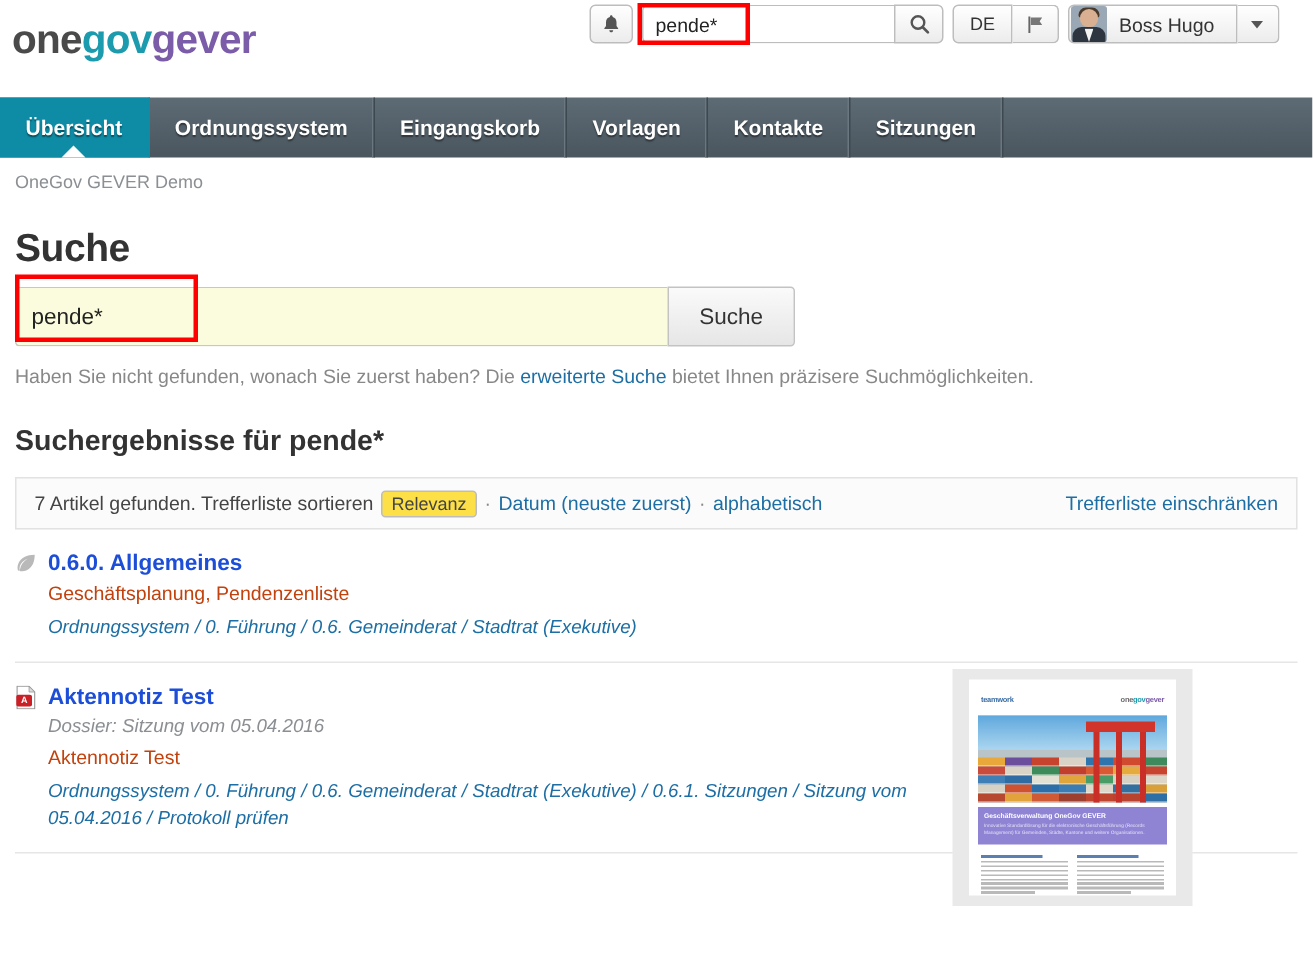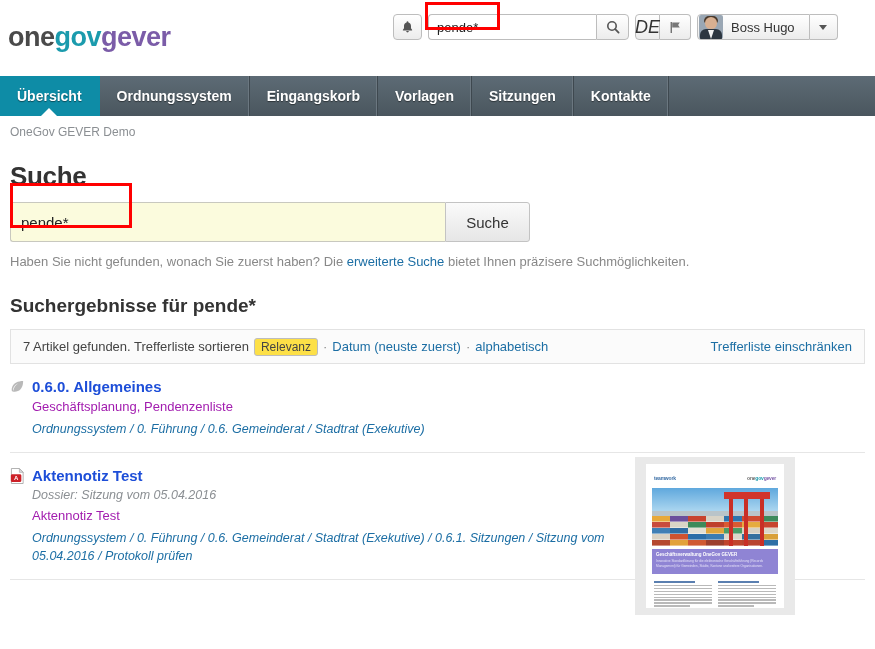--- a/index.html
+++ b/index.html
@@ -23,7 +23,6 @@
     background: #ffffff;
     display: flex;
     align-items: center;
-    margin-top: 11px;
   }
   .logo {
     margin-left: 8px;

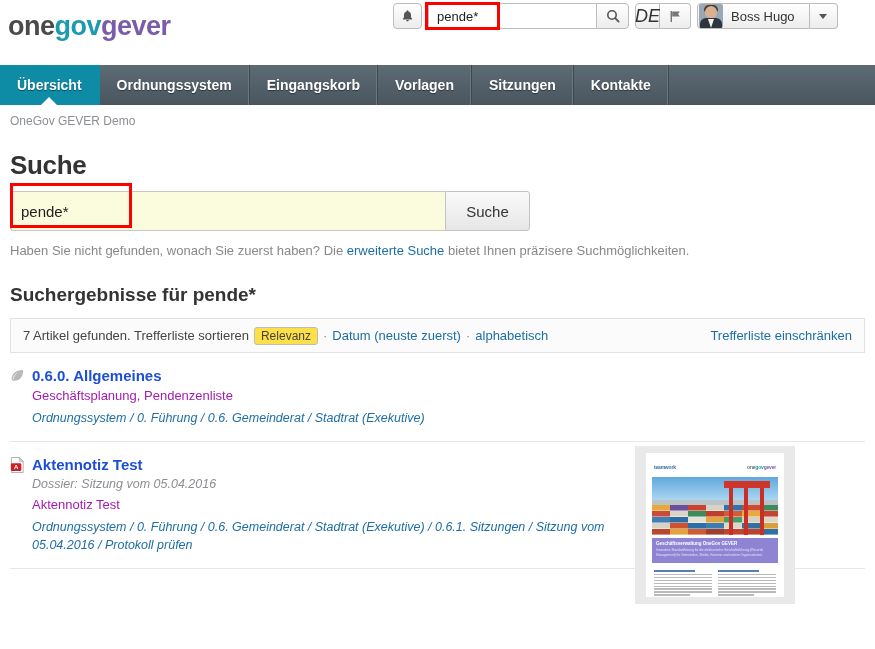--- a/index.html
+++ b/index.html
@@ -95,11 +95,10 @@
 
   .lang-group { display: flex; }
   .lang-btn {
-    width: 25px;
+    width: 40px;
     border-radius: 4px 0 0 4px;
-    font-size: 18px;
+    font-size: 12px;
     color: #333;
-    font-style: italic;
   }
   .flag-btn {
     width: 31px;

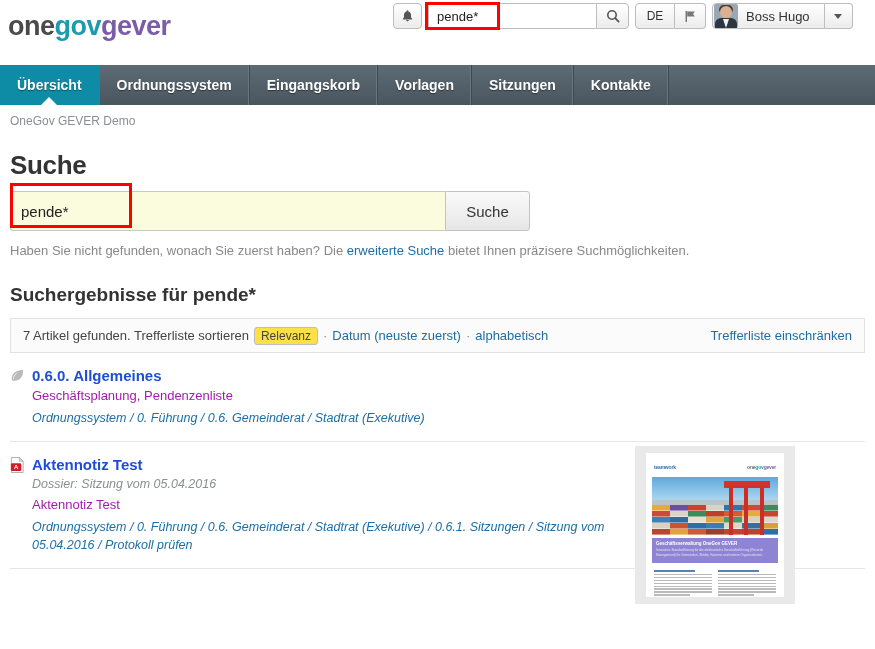--- a/index.html
+++ b/index.html
@@ -499,10 +499,10 @@
     <span>Vorlagen</span>
   </div>
   <div class="nav-item">
+    <span>Kontakte</span>
+  </div>
+  <div class="nav-item">
     <span>Sitzungen</span>
-  </div>
-  <div class="nav-item">
-    <span>Kontakte</span>
   </div>
   <div class="nav-filler"></div>
 </div>

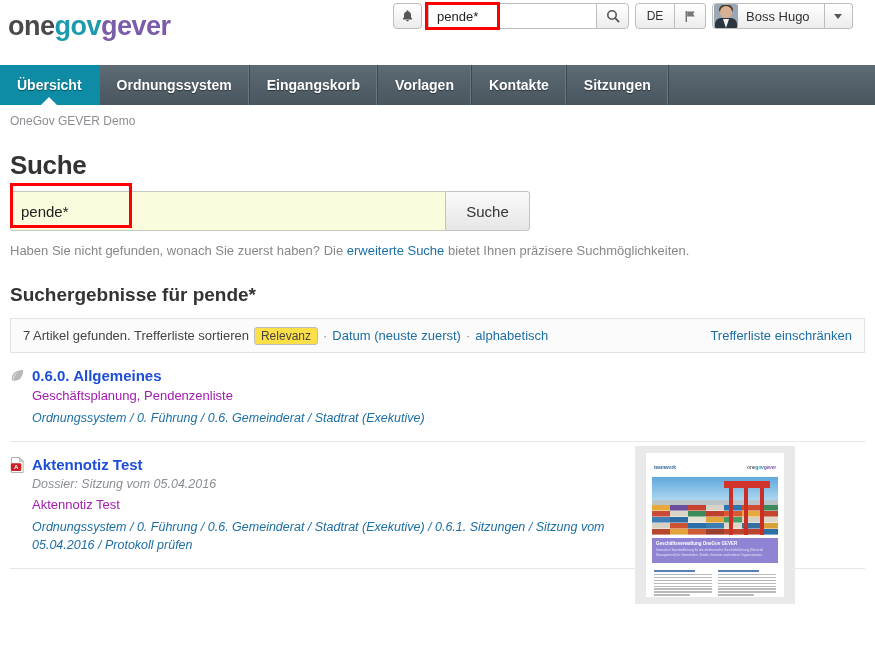--- a/index.html
+++ b/index.html
@@ -326,7 +326,7 @@
   }
   .result-desc {
     font-size: 13px;
-    color: #a21caf;
+    color: #c2410c;
     margin: 0 0 6px 22px;
   }
   .result-path {

